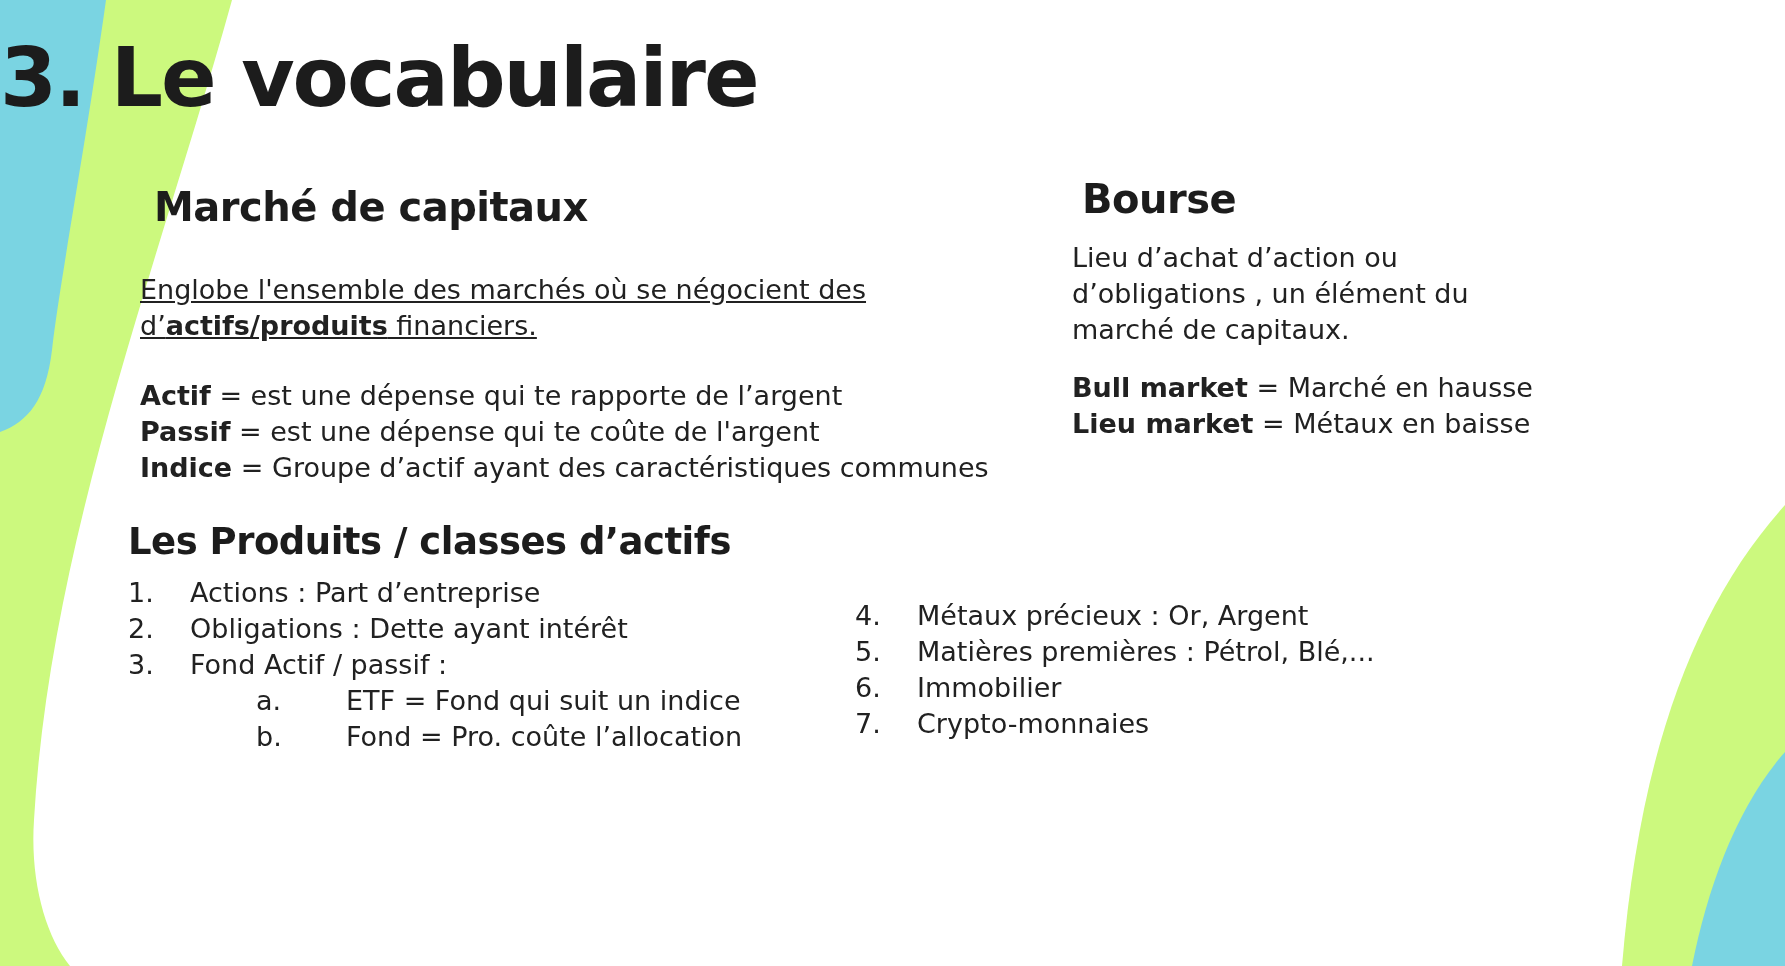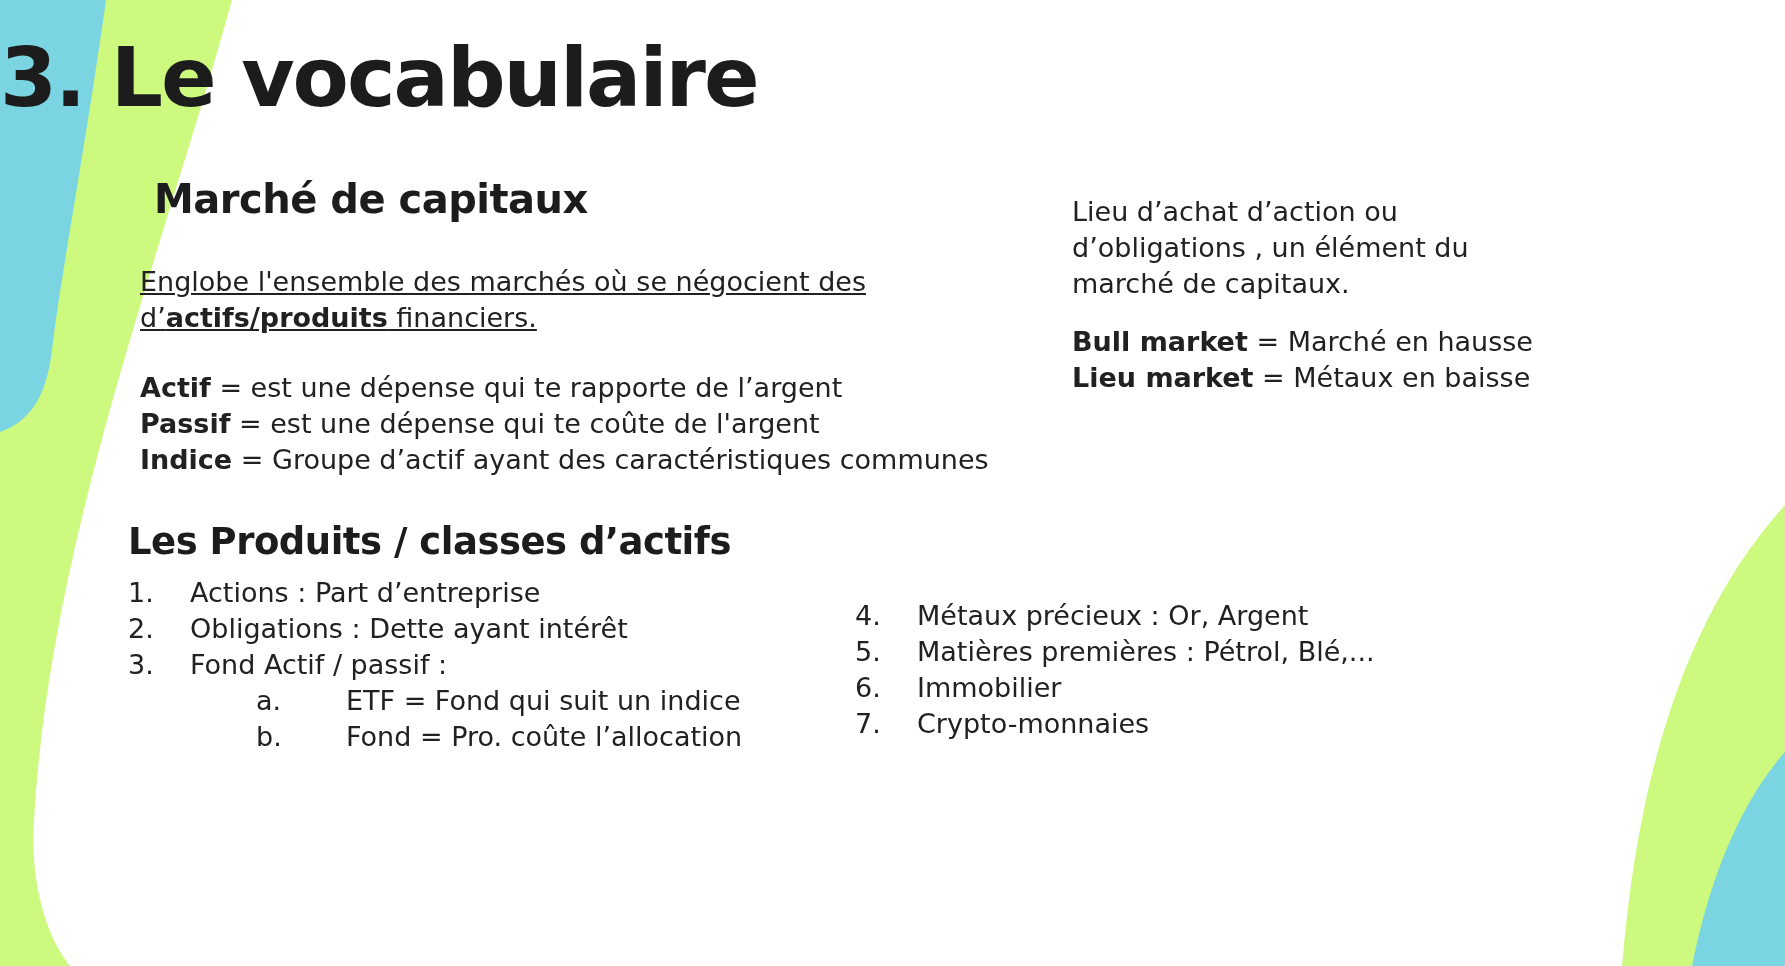--- a/index.html
+++ b/index.html
@@ -44,7 +44,7 @@
   .bold-term { font-weight: 800; }
 
   
-  .capital-col { position: absolute; left: 140px; top: 176px; width: 960px; }
+  .capital-col { position: absolute; left: 140px; top: 184px; width: 960px; }
   .capital-col h2 { padding-left: 14px; }
   .capital-intro { margin-top: 42px; white-space: nowrap; text-decoration: underline; }
   .capital-defs { margin-top: 34px; white-space: nowrap; }

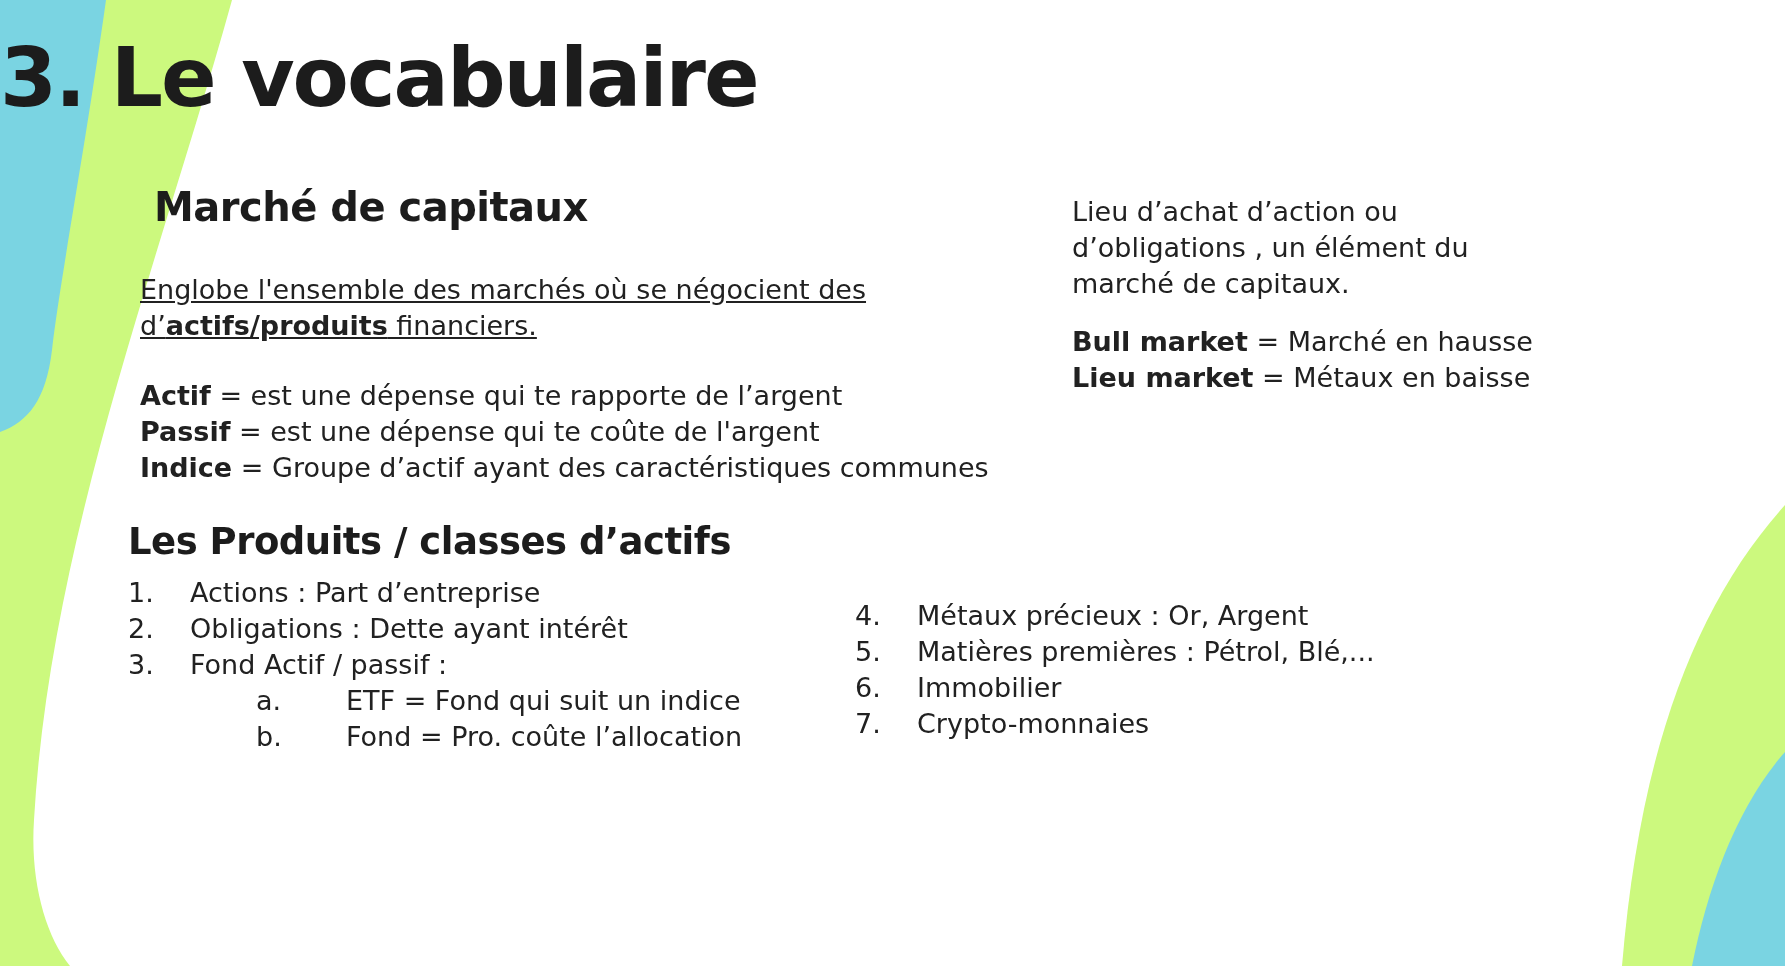--- a/index.html
+++ b/index.html
@@ -99,6 +99,7 @@
   </section>
 
   <section class="bourse-col" data-interactable="false">
+    <h2 class="section-heading" data-interactable="false">Bourse</h2>
     <p class="body-text bourse-desc" data-interactable="false">Lieu d’achat d’action ou d’obligations , un élément du marché de capitaux.</p>
     <div class="body-text bourse-defs" data-interactable="false">
       <div data-interactable="false"><span class="bold-term" data-interactable="false">Bull market</span><span data-interactable="false"> = Marché en hausse</span></div>

